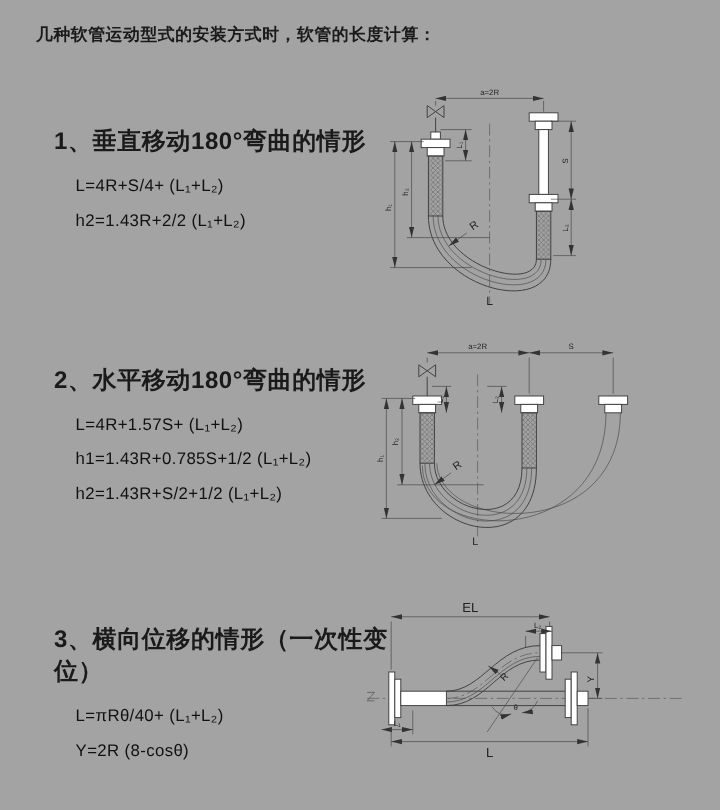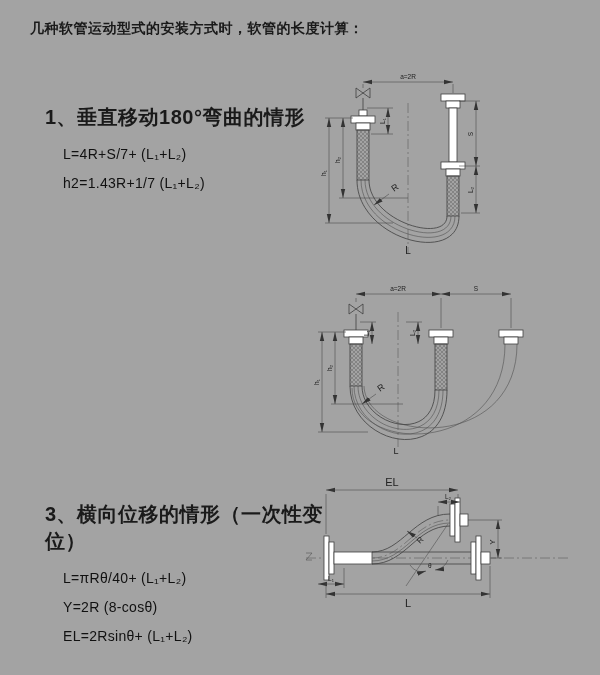--- a/index.html
+++ b/index.html
@@ -34,7 +34,7 @@
 
   <section class="sec" style="top:104px">
     <div class="sec-heading">1、垂直移动180°弯曲的情形</div>
-    <div class="formula">L=4R+S/7+ (L₁+L₂)</div>
+    <div class="formula">L=4R+S/4+ (L₁+L₂)</div>
     <div class="formula">h2=1.43R+1/7 (L₁+L₂)</div>
   </section>
 

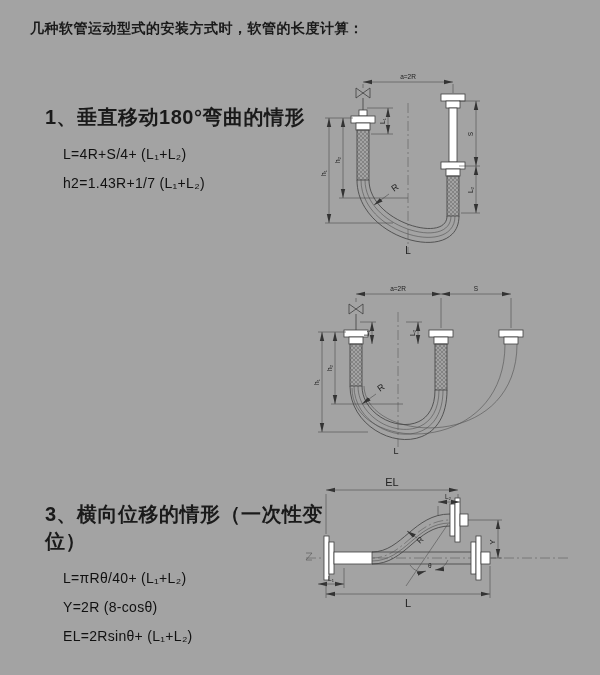--- a/index.html
+++ b/index.html
@@ -35,7 +35,7 @@
   <section class="sec" style="top:104px">
     <div class="sec-heading">1、垂直移动180°弯曲的情形</div>
     <div class="formula">L=4R+S/4+ (L₁+L₂)</div>
-    <div class="formula">h2=1.43R+1/7 (L₁+L₂)</div>
+    <div class="formula">h2=1.43R+2/2 (L₁+L₂)</div>
   </section>
 
   <div class="diagram" style="left:313px;top:68px">

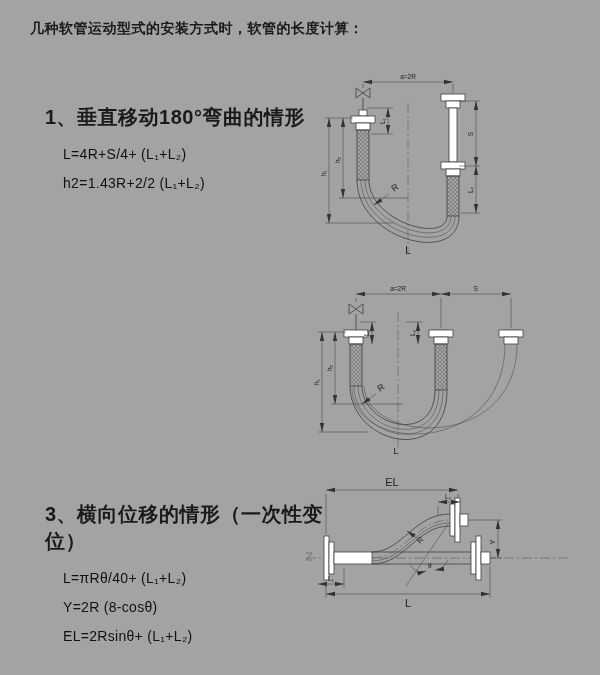--- a/index.html
+++ b/index.html
@@ -114,6 +114,12 @@
     </svg>
   </div>
 
+  <section class="sec" style="top:303px">
+    <div class="sec-heading">2、水平移动180°弯曲的情形</div>
+    <div class="formula">L=4R+1.57S+ (L₁+L₂)</div>
+    <div class="formula">h1=1.43R+0.785S+1/2 (L₁+L₂)</div>
+    <div class="formula">h2=1.43R+S/2+1/2 (L₁+L₂)</div>
+  </section>
 
   <div class="diagram" style="left:308px;top:282px">
     <svg width="285" height="175" viewBox="0 0 285 175">

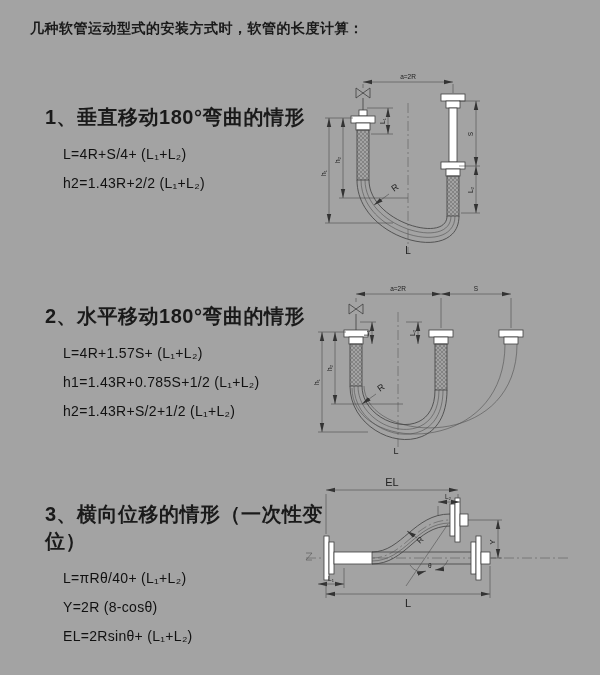--- a/index.html
+++ b/index.html
@@ -195,7 +195,7 @@
     <div class="formula">EL=2Rsinθ+ (L₁+L₂)</div>
   </section>
 
-  <div class="diagram" style="left:298px;top:468px">
+  <div class="diagram" style="left:298px;top:492px">
     <svg width="297" height="165" viewBox="0 0 297 165">
 
       <line class="cl" x1="8" y1="90" x2="270" y2="90"></line>

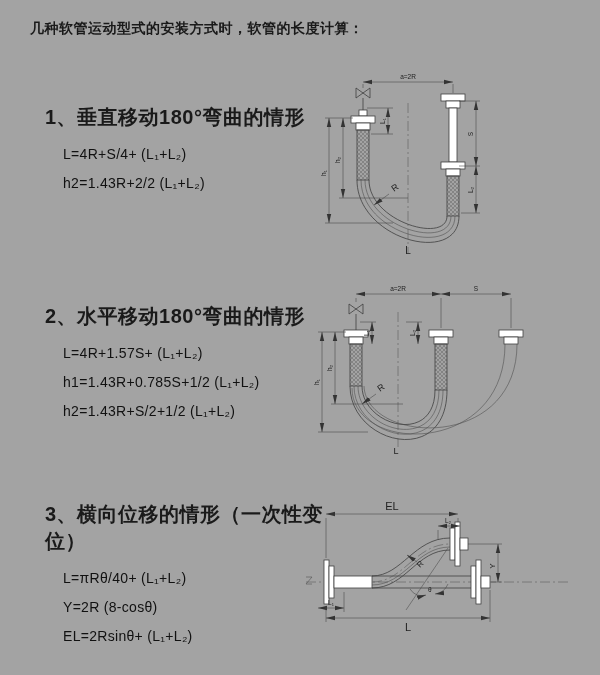--- a/index.html
+++ b/index.html
@@ -188,7 +188,7 @@
     </svg>
   </div>
 
-  <section class="sec" style="top:501px;width:290px">
+  <section class="sec" style="top:519px;width:290px">
     <div class="sec-heading">3、横向位移的情形（一次性变位）</div>
     <div class="formula">L=πRθ/40+ (L₁+L₂)</div>
     <div class="formula">Y=2R (8-cosθ)</div>

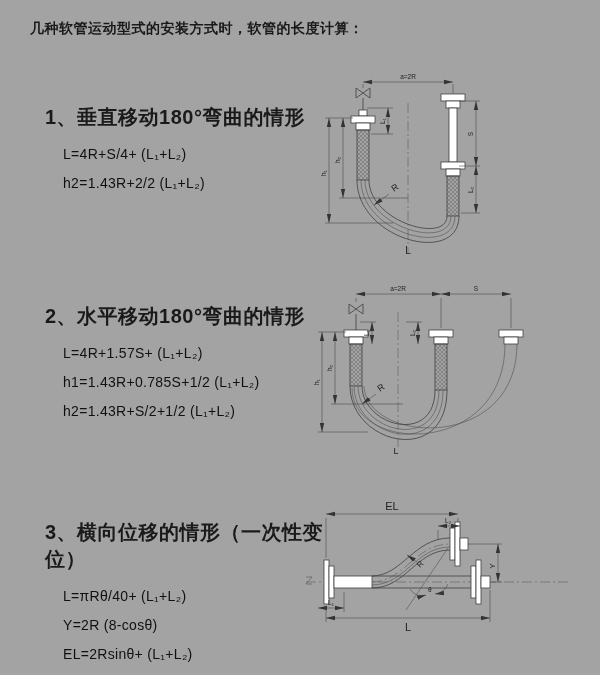--- a/index.html
+++ b/index.html
@@ -192,7 +192,6 @@
     <div class="sec-heading">3、横向位移的情形（一次性变位）</div>
     <div class="formula">L=πRθ/40+ (L₁+L₂)</div>
     <div class="formula">Y=2R (8-cosθ)</div>
-    <div class="formula">EL=2Rsinθ+ (L₁+L₂)</div>
   </section>
 
   <div class="diagram" style="left:298px;top:492px">

